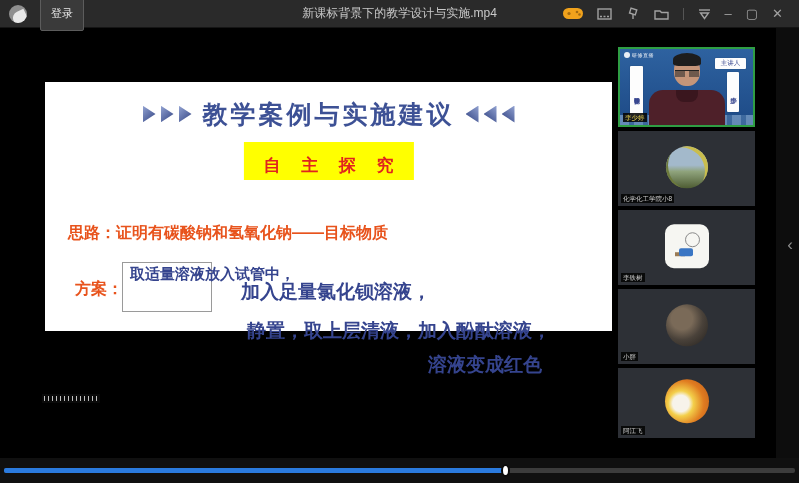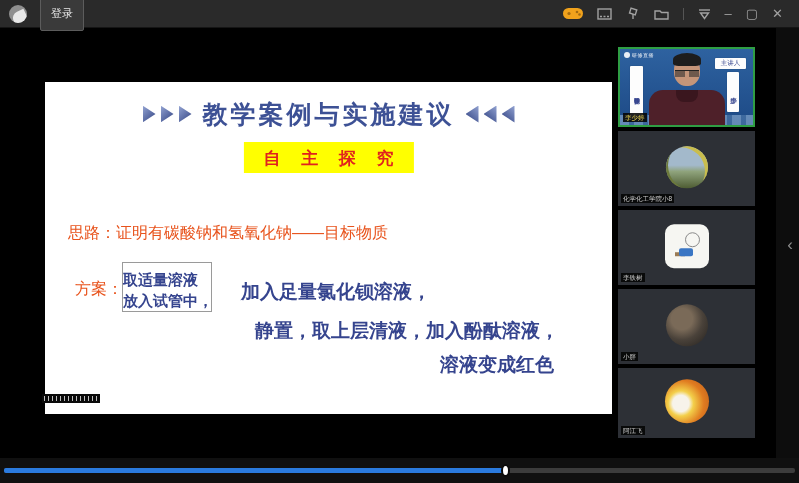--- a/index.html
+++ b/index.html
@@ -123,6 +123,7 @@
 <div class="titlebar">
   <div class="app-logo"></div>
   <button class="login-btn">登录</button>
+  <div class="tb-title">新课标背景下的教学设计与实施.mp4</div>
   <div class="tb-icons">
     <svg width="20" height="13">
       <rect x="0" y="1" width="20" height="11" rx="5.5" fill="#f0a21c"></rect>

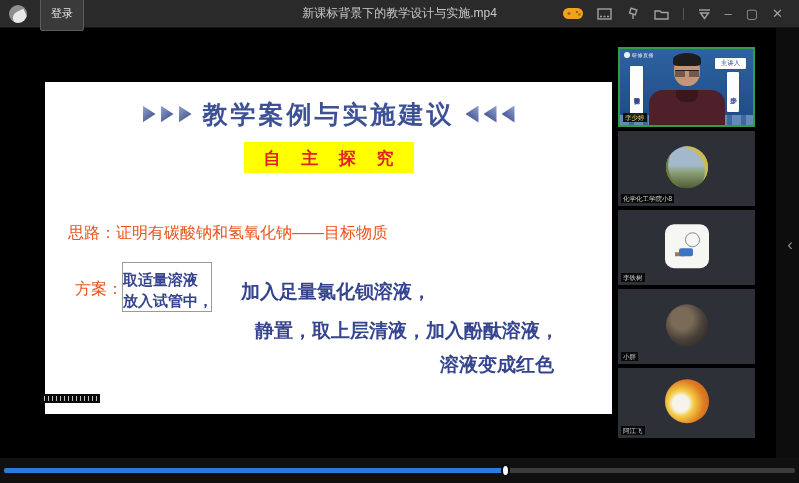--- a/index.html
+++ b/index.html
@@ -28,7 +28,7 @@
   .panel-chevron { position:absolute; right:6px; top:207px; color:#8d8d8d; font-size:17px; }
 
   
-  .slide { position:absolute; left:45px; top:54px; width:567px; height:332px; background:#ffffff; }
+  .slide { position:absolute; left:45px; top:54px; width:567px; height:249px; background:#ffffff; }
   .slide-title-row { position:absolute; top:14px; left:0; width:100%; height:36px;
               display:flex; align-items:center; justify-content:center; gap:5px; }
   .tri { width:13px; height:17px; }

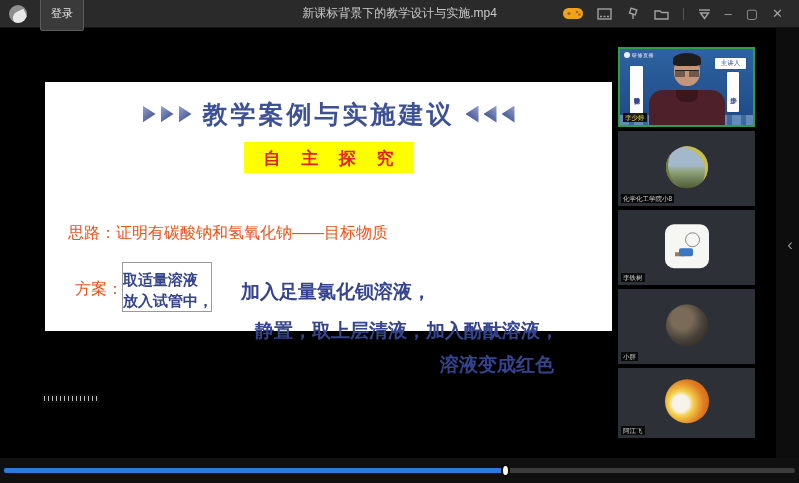--- a/index.html
+++ b/index.html
@@ -40,7 +40,7 @@
            font-weight:700; color:#3d5195; letter-spacing:3px; margin:0 6px; }
   .badge { position:absolute; top:60px; left:50%; transform:translateX(-50%);
            background:#ffff00; color:#e0231e; font-weight:700; font-size:17px;
-           letter-spacing:8px; padding:5px 12px 3px 20px; }
+           letter-spacing:8px; padding:12px 12px 3px 20px; }
   .blue-text  { color:#35448e; font-weight:700; font-size:19px; position:absolute; white-space:nowrap; }
   .orange-text{ color:#e8531c; font-weight:400; font-size:16px; position:absolute; white-space:nowrap; }
   .question { top:102px; left:19px; font-size:16px; }

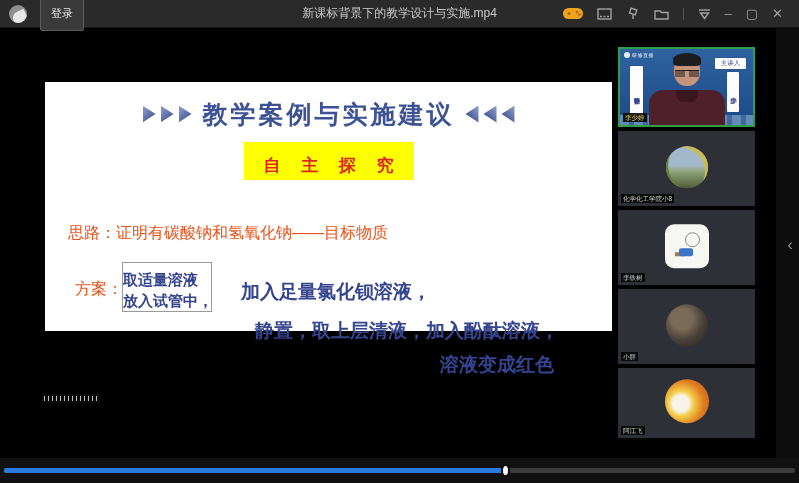--- a/index.html
+++ b/index.html
@@ -42,7 +42,7 @@
            background:#ffff00; color:#e0231e; font-weight:700; font-size:17px;
            letter-spacing:8px; padding:12px 12px 3px 20px; }
   .blue-text  { color:#35448e; font-weight:700; font-size:19px; position:absolute; white-space:nowrap; }
-  .orange-text{ color:#e8531c; font-weight:400; font-size:16px; position:absolute; white-space:nowrap; }
+  .orange-text{ color:#e8531c; font-weight:700; font-size:16px; position:absolute; white-space:nowrap; }
   .question { top:102px; left:19px; font-size:16px; }
   .idea     { top:141px; left:23px; }
   .plan-label { top:197px; left:30px; }

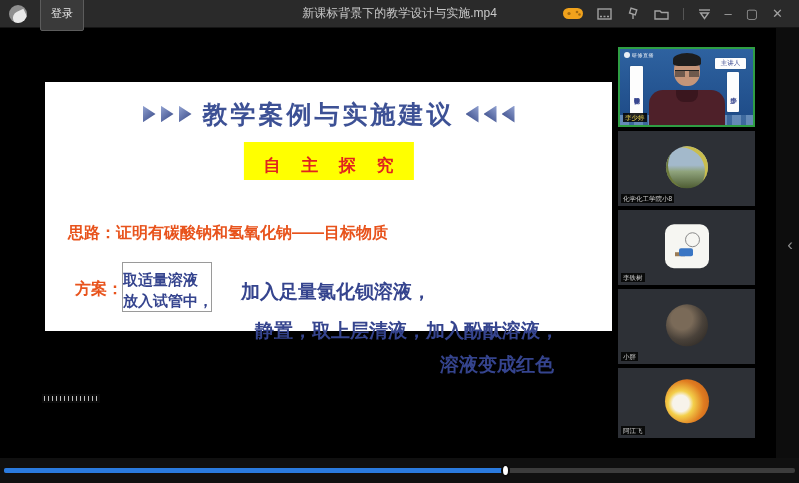--- a/index.html
+++ b/index.html
@@ -47,8 +47,8 @@
   .idea     { top:141px; left:23px; }
   .plan-label { top:197px; left:30px; }
   .plan-box { position:absolute; top:180px; left:77px; width:90px; height:50px;
-              border:1px solid #9a9a9a; display:flex; flex-direction:column;
-              justify-content:flex-end; }
+              border:1px solid #9a9a9a; display:flex; flex-direction:row;
+              justify-content:flex-start; padding-left:7px; }
   .plan-box div { color:#35448e; font-weight:700; font-size:15px; line-height:21px; white-space:nowrap; }
   .step1   { top:197px; left:196px; }
   .result1 { top:197px; left:381px; }

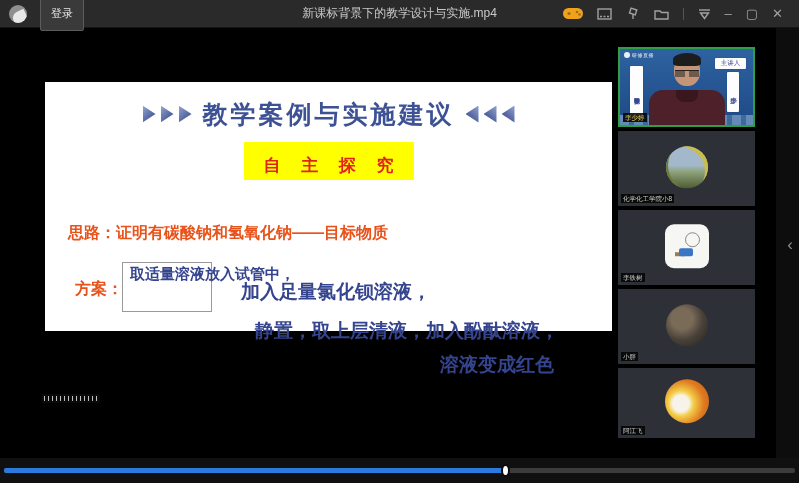--- a/index.html
+++ b/index.html
@@ -52,7 +52,7 @@
   .plan-box div { color:#35448e; font-weight:700; font-size:15px; line-height:21px; white-space:nowrap; }
   .step1   { top:197px; left:196px; }
   .result1 { top:197px; left:381px; }
-  .step2   { top:236px; left:202px;margin-left:8px; }
+  .step2   { top:236px; left:202px; }
   .result2 { top:270px; left:383px;margin-left:12px; }
   .watermark { position:absolute; left:-3px; top:312px; width:58px; height:9px; background:#0a0a0a;
               background-image:repeating-linear-gradient(90deg,rgba(255,255,255,.75) 0 1px,transparent 1px 4px);

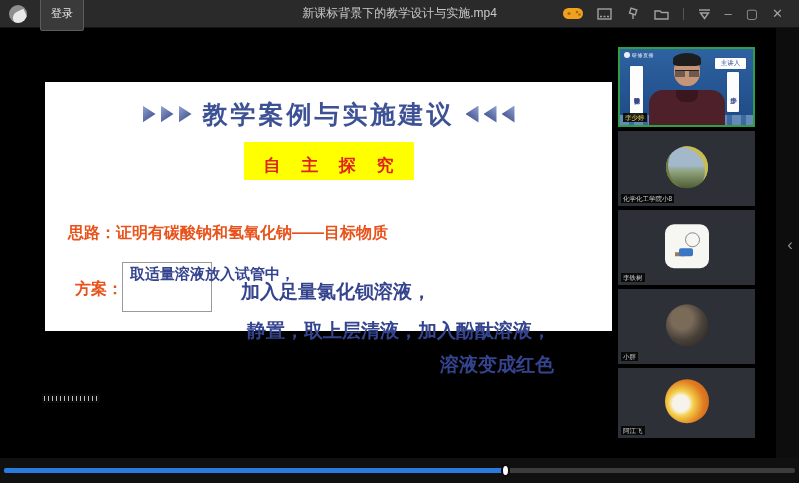--- a/index.html
+++ b/index.html
@@ -53,7 +53,7 @@
   .step1   { top:197px; left:196px; }
   .result1 { top:197px; left:381px; }
   .step2   { top:236px; left:202px; }
-  .result2 { top:270px; left:383px;margin-left:12px; }
+  .result2 { top:270px; left:383px; }
   .watermark { position:absolute; left:-3px; top:312px; width:58px; height:9px; background:#0a0a0a;
               background-image:repeating-linear-gradient(90deg,rgba(255,255,255,.75) 0 1px,transparent 1px 4px);
               background-size:95% 55%; background-position:2px 2px; background-repeat:no-repeat; }

